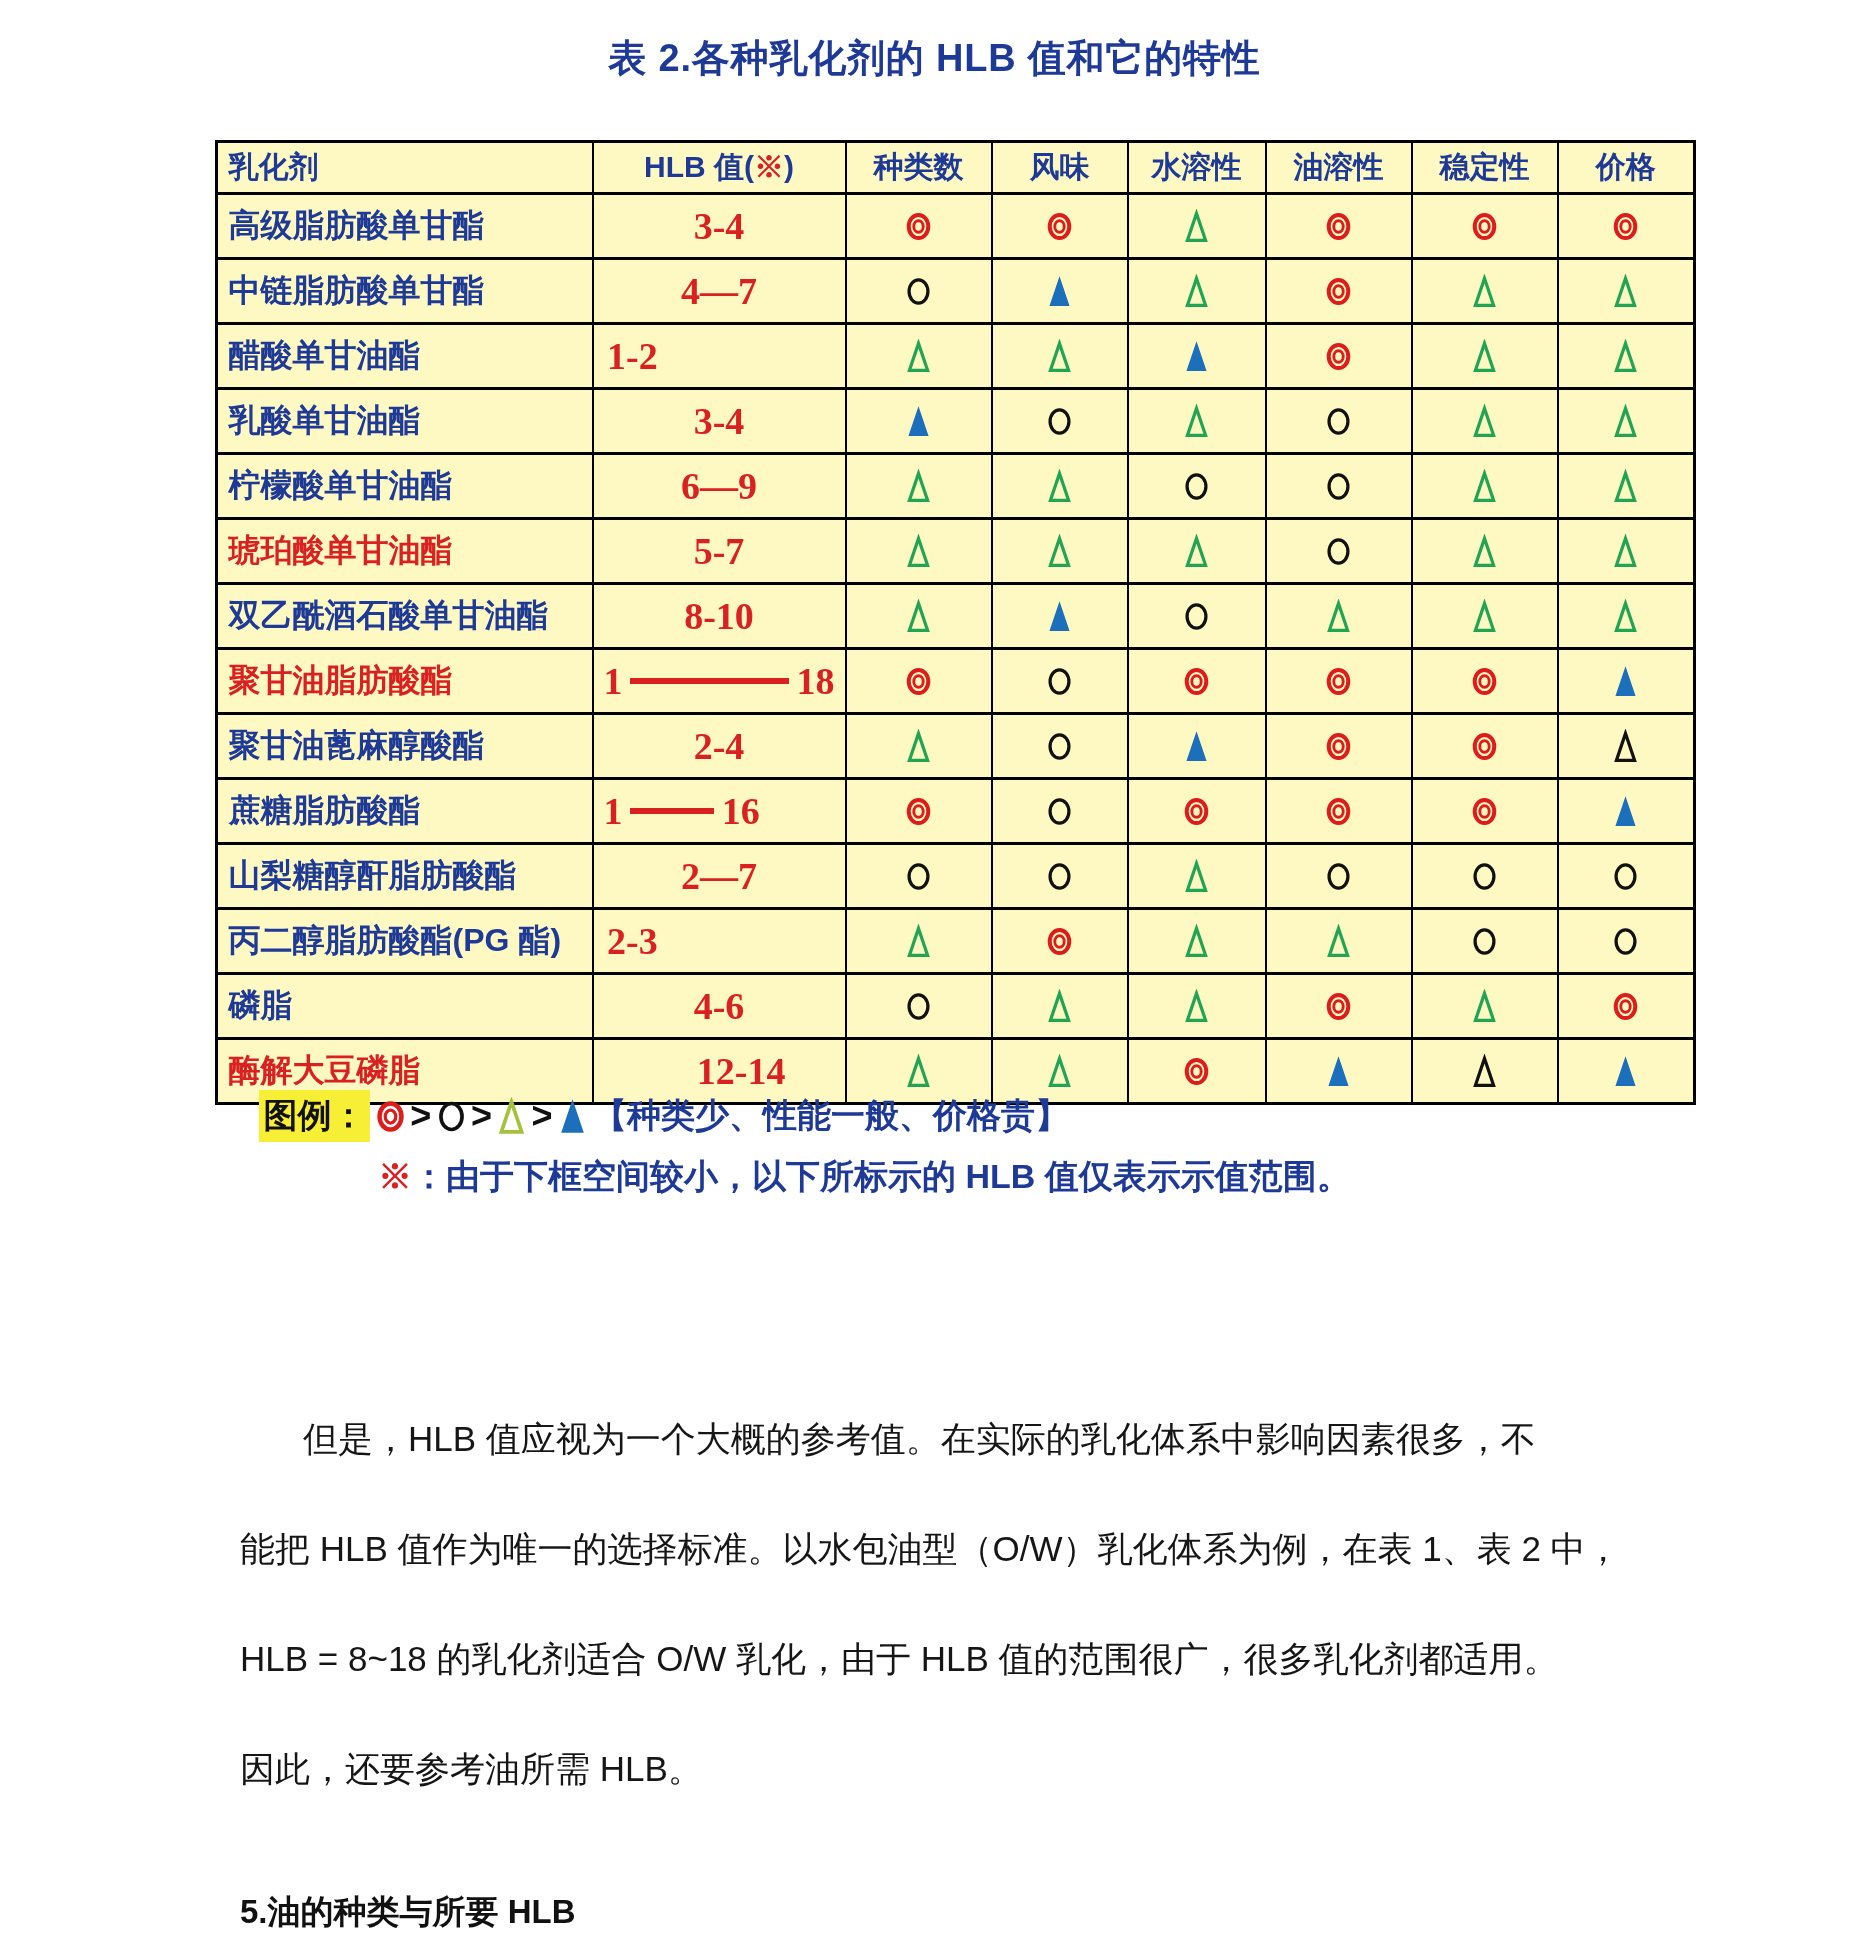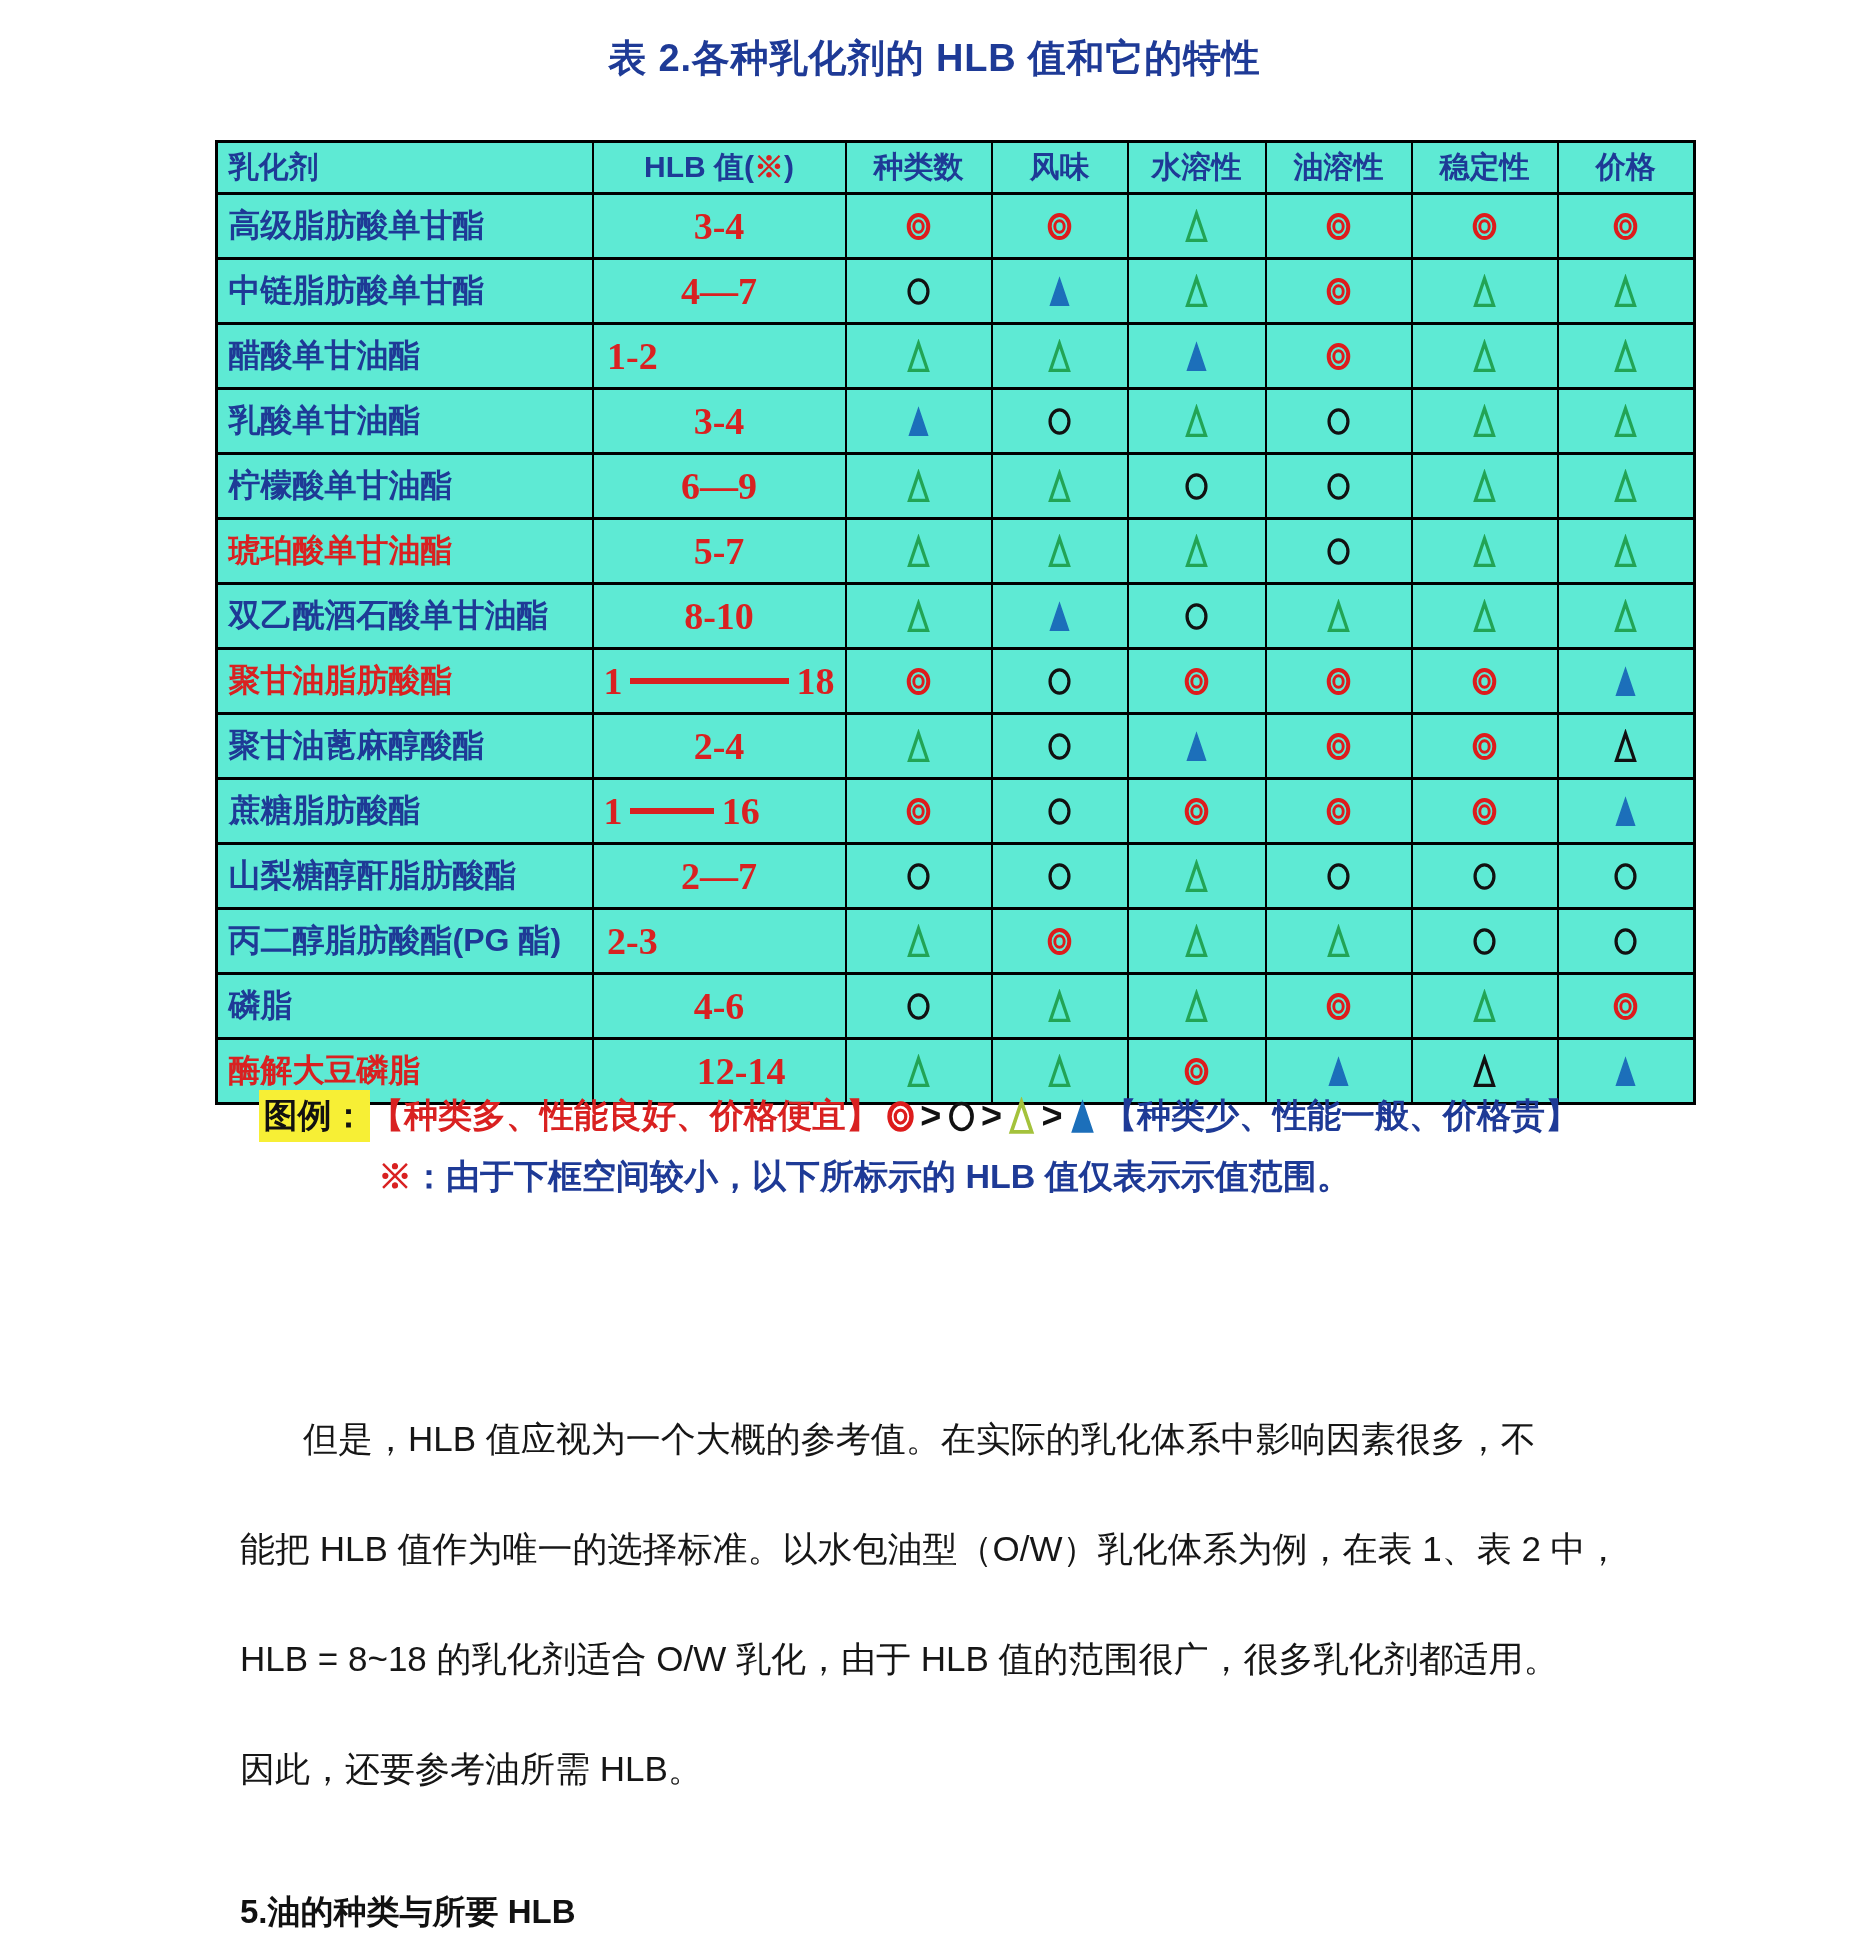--- a/index.html
+++ b/index.html
@@ -19,7 +19,7 @@
   
   table.hlb{
     position:absolute;left:215px;top:140px;width:1480px;
-    border-collapse:collapse;table-layout:fixed;background:#5eead4;
+    border-collapse:collapse;table-layout:fixed;background:#fef9c3;
     border:3.8px solid #000;
   }
   table.hlb td{

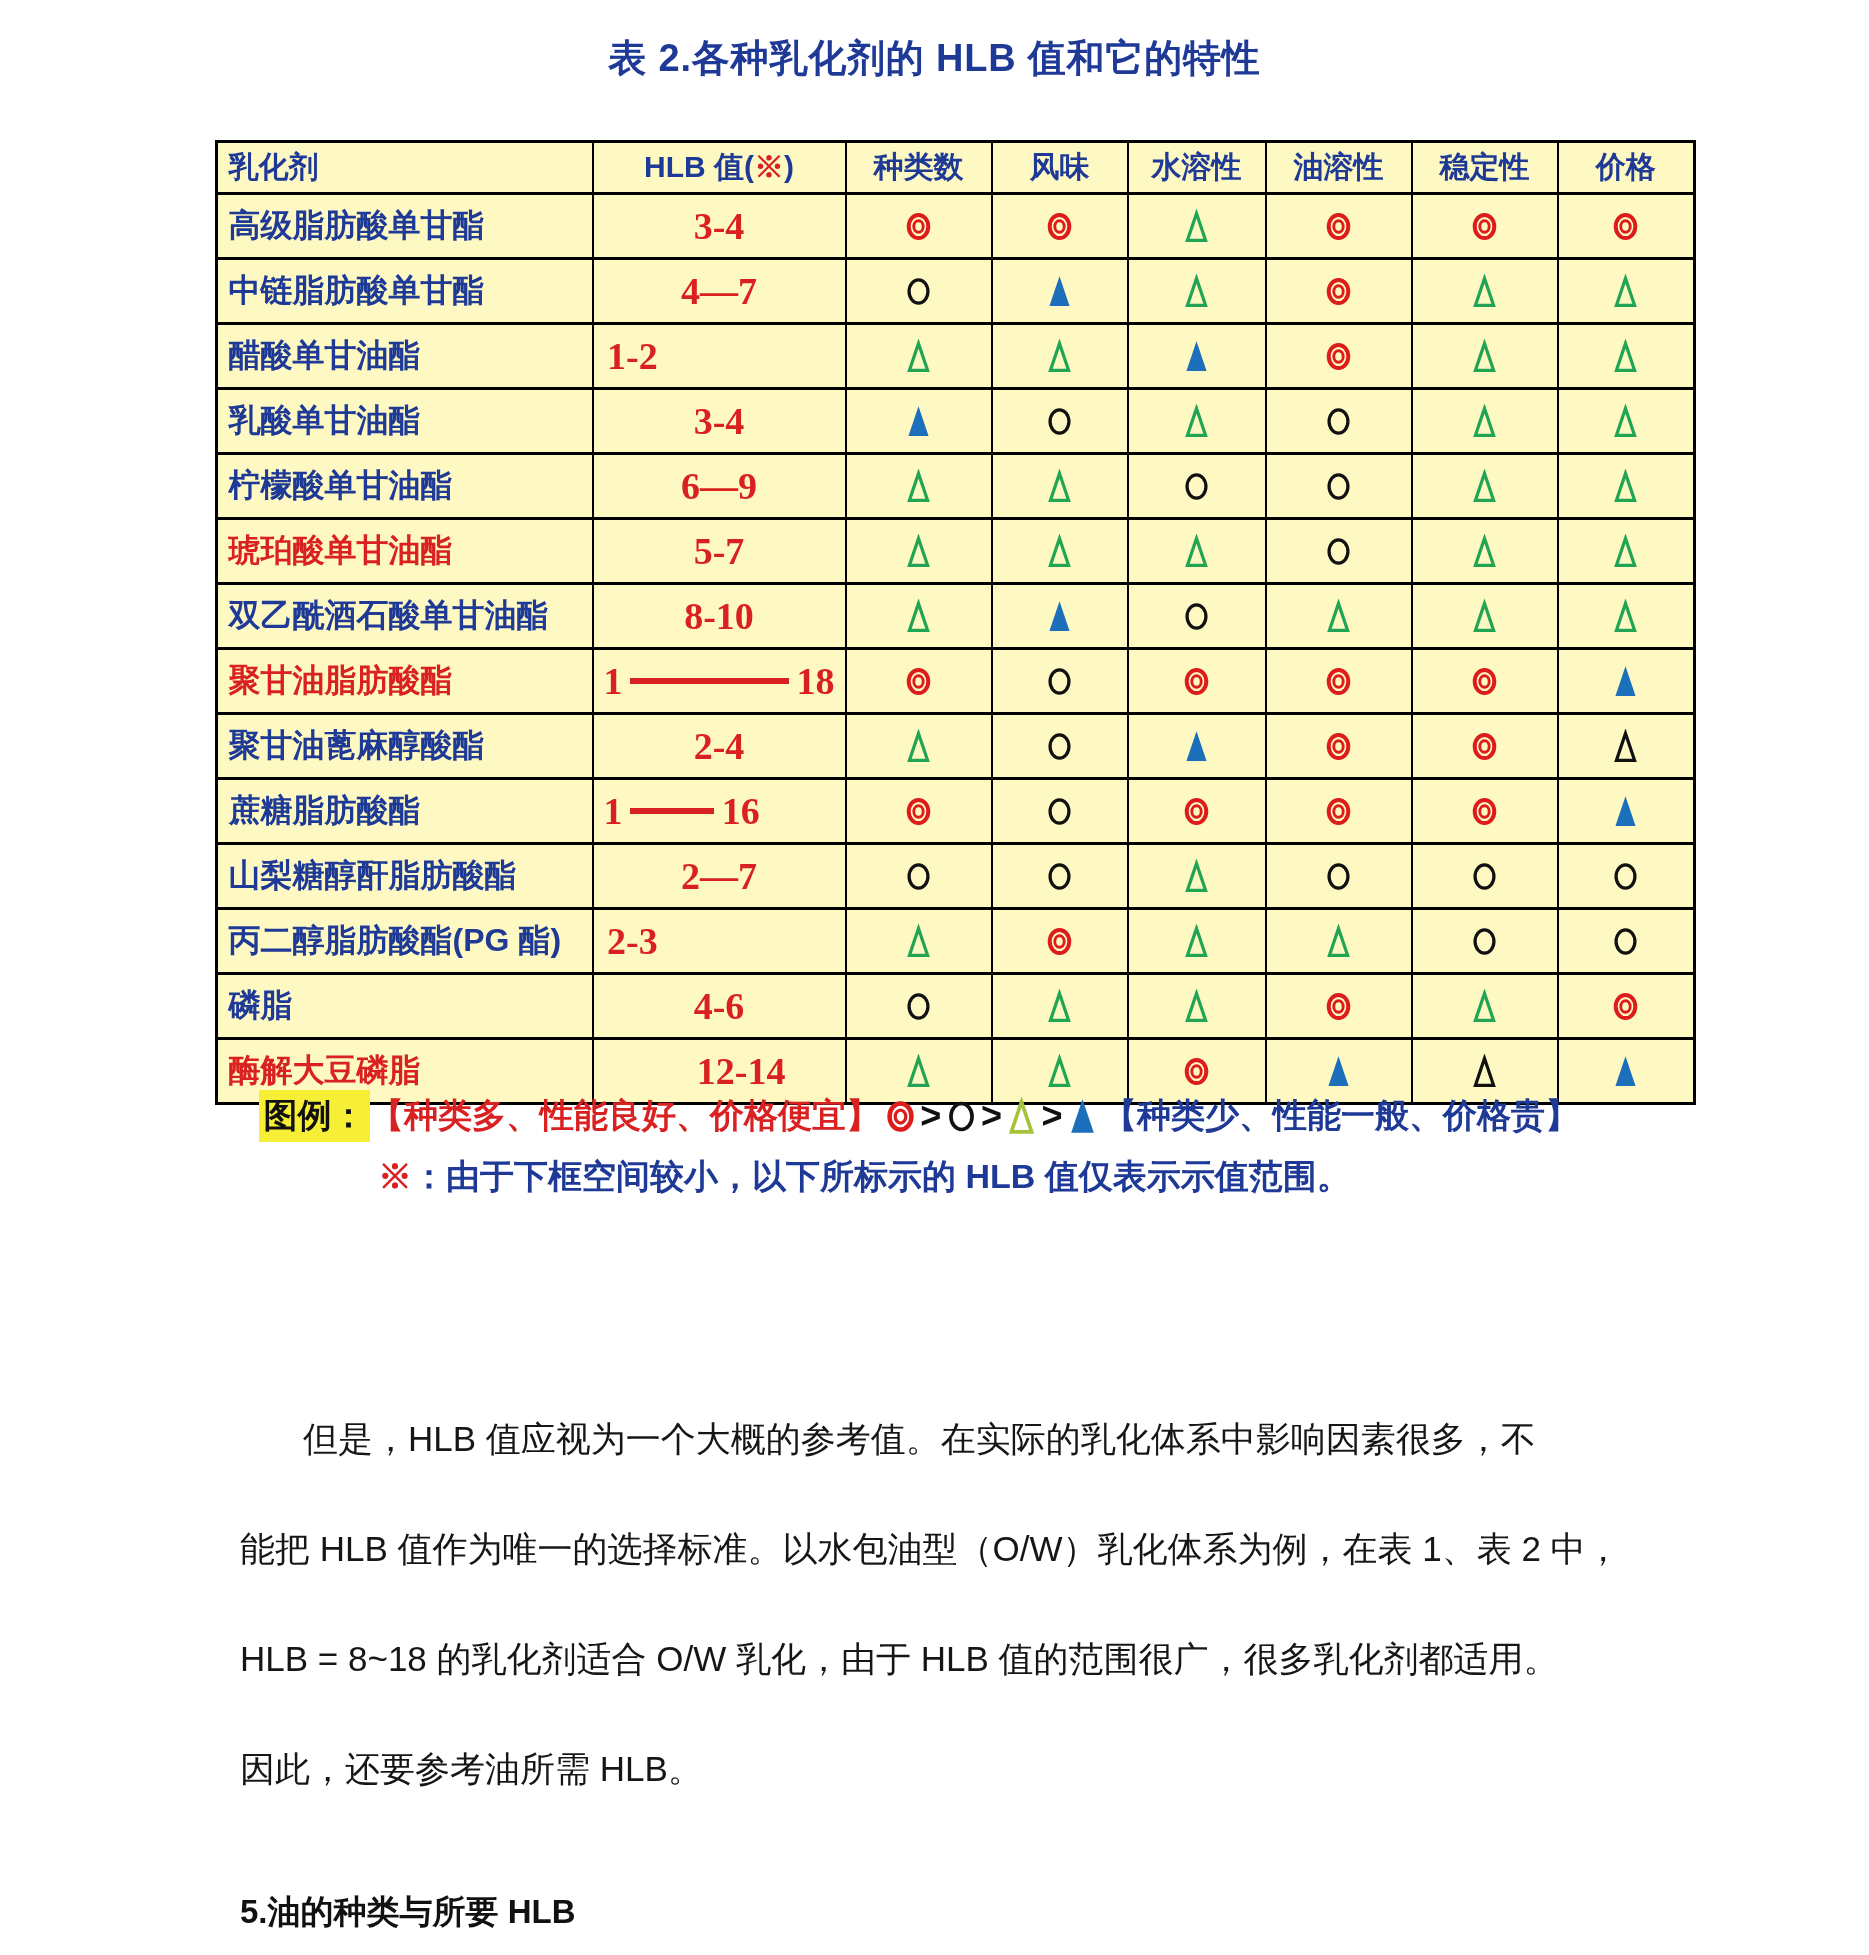--- a/index.html
+++ b/index.html
@@ -439,7 +439,6 @@
 <div class="legend">
   <div class="legend-line1">
     <span class="legend-label">图例：</span>
-    <span class="legend-good">【种类多、性能良好、价格便宜】</span>
     <span class="legend-syms">
         <svg viewBox="0 0 40 48" class="sym">
           <ellipse cx="20" cy="24" rx="13.5" ry="16" fill="none" stroke="#dd1c1c" stroke-width="5.5"></ellipse>

